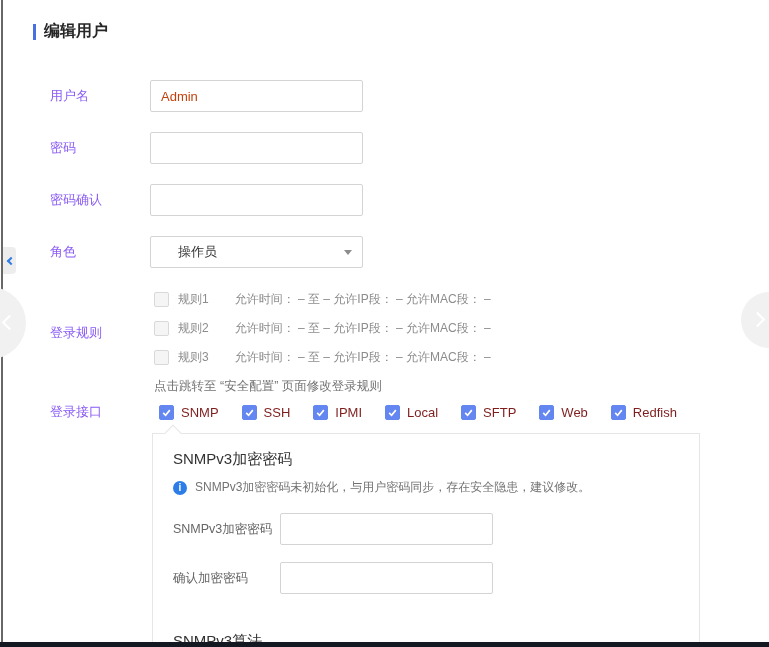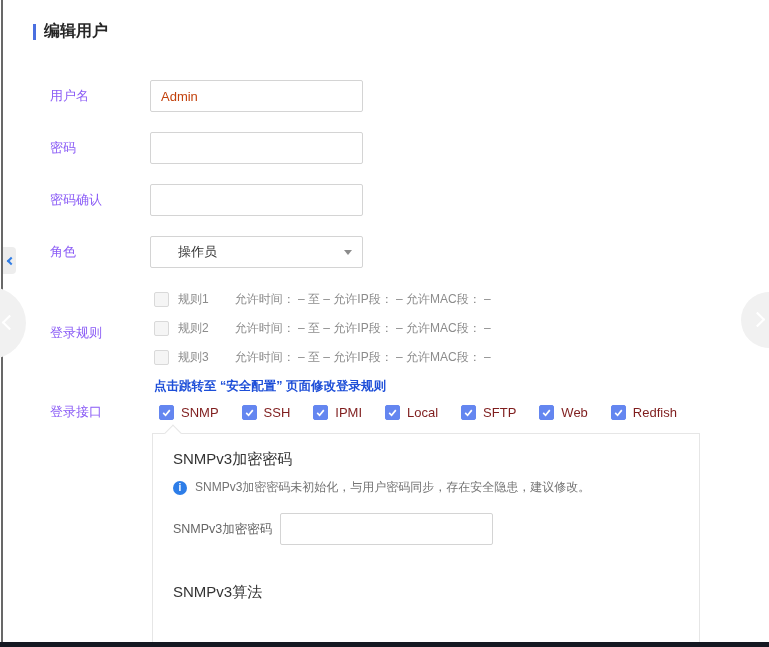--- a/index.html
+++ b/index.html
@@ -38,8 +38,8 @@
   .cb-checked svg { width:11px; height:11px; display:block; }
   .rule-name { font-size:12px; color:#8c8c8c; margin-left:9px; }
   .rule-detail { font-size:12px; color:#8c8c8c; margin-left:26px; }
-  .rules-link { display:inline-block; margin-top:3px; font-size:12.5px; color:#1d4ed8;
-                text-decoration:none; cursor:pointer;font-weight:bold; }
+  .rules-link { display:inline-block; margin-top:3px; font-size:12.5px; color:#737373;
+                text-decoration:none; cursor:pointer; }
 
   .interfaces-row { margin-bottom:12px; }
   .interfaces { display:flex; align-items:center; padding-left:9px; }

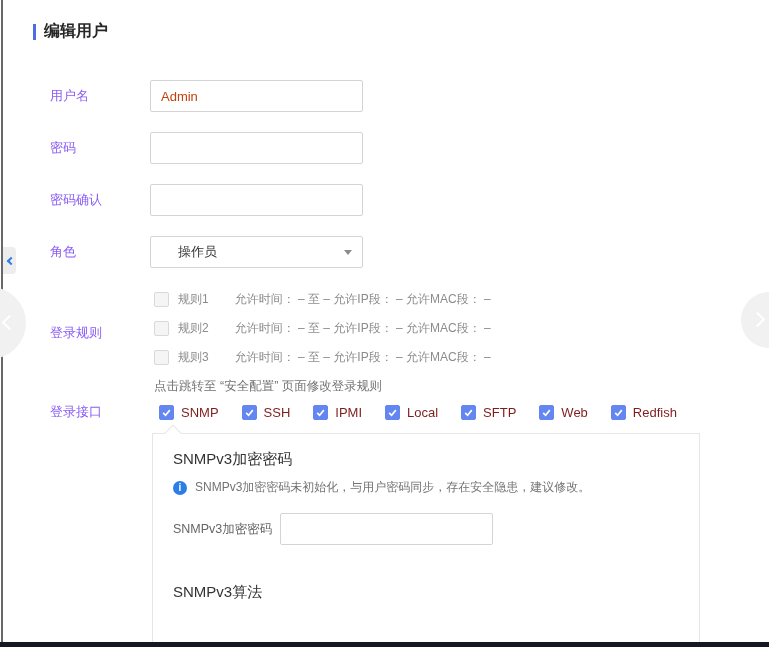--- a/index.html
+++ b/index.html
@@ -205,6 +205,10 @@
         <label class="panel-label">SNMPv3加密密码</label>
         <input class="text-input" type="password" value="" style="">
       </div>
+      <div class="panel-row">
+        <label class="panel-label">确认加密密码</label>
+        <input class="text-input" type="password" value="" style="">
+      </div>
       <h2 class="algo-title">SNMPv3算法</h2>
     </div>
 

